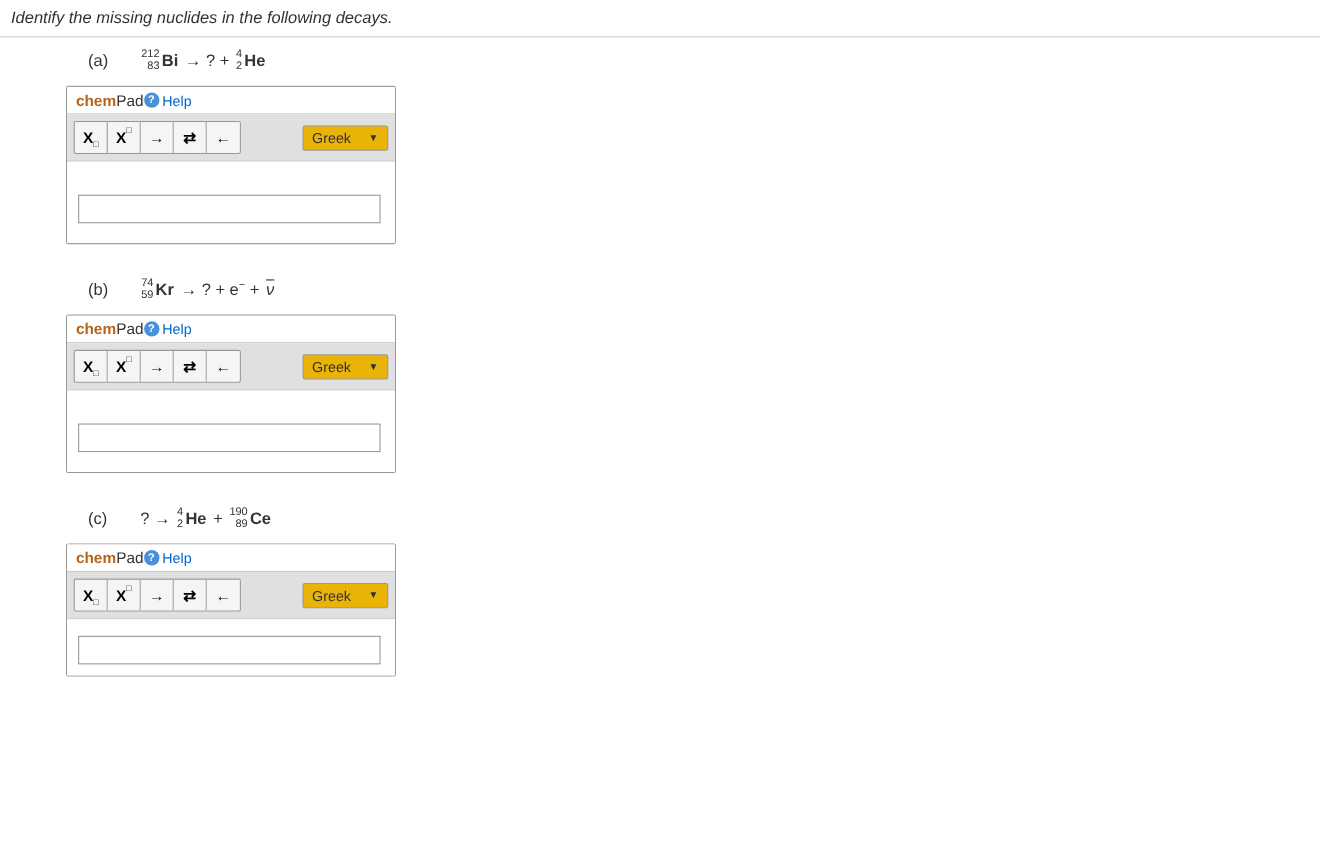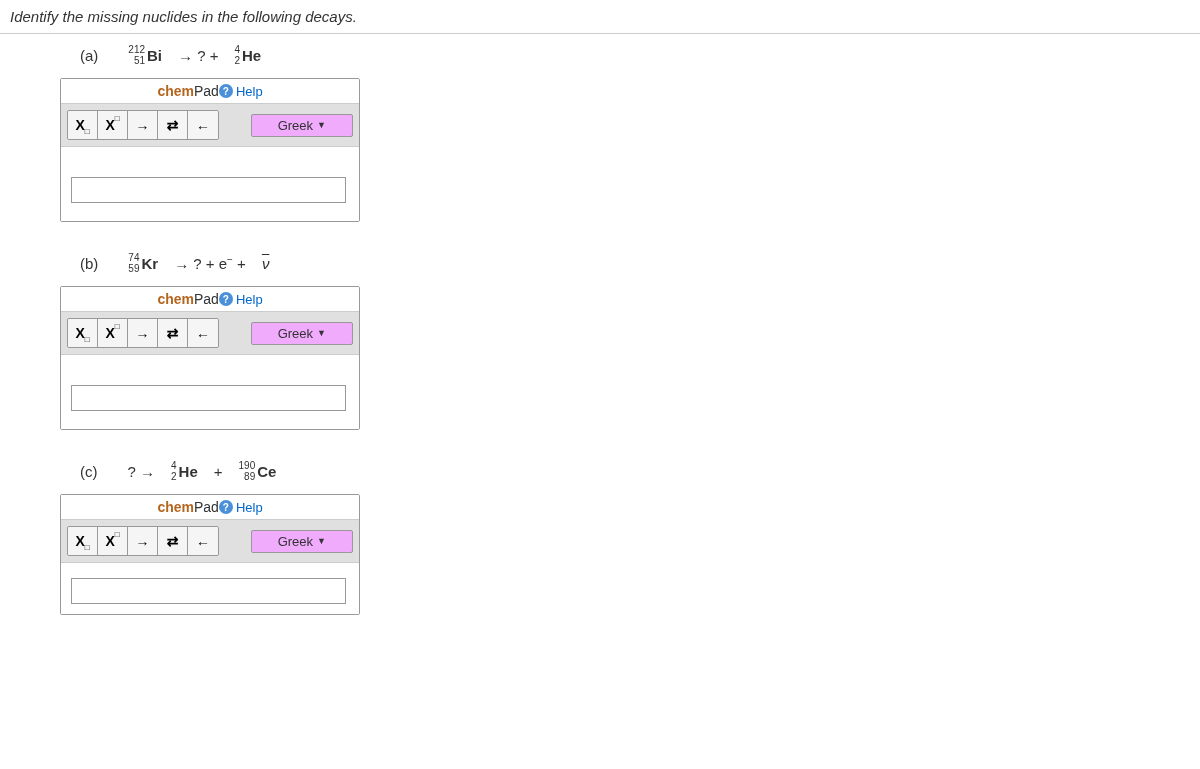--- a/index.html
+++ b/index.html
@@ -40,7 +40,7 @@
       font-size: 15px;
       display: flex;
       align-items: center;
-      gap: 16px;
+      gap: 6px;
     }
     .isotope {
       display: inline-flex;

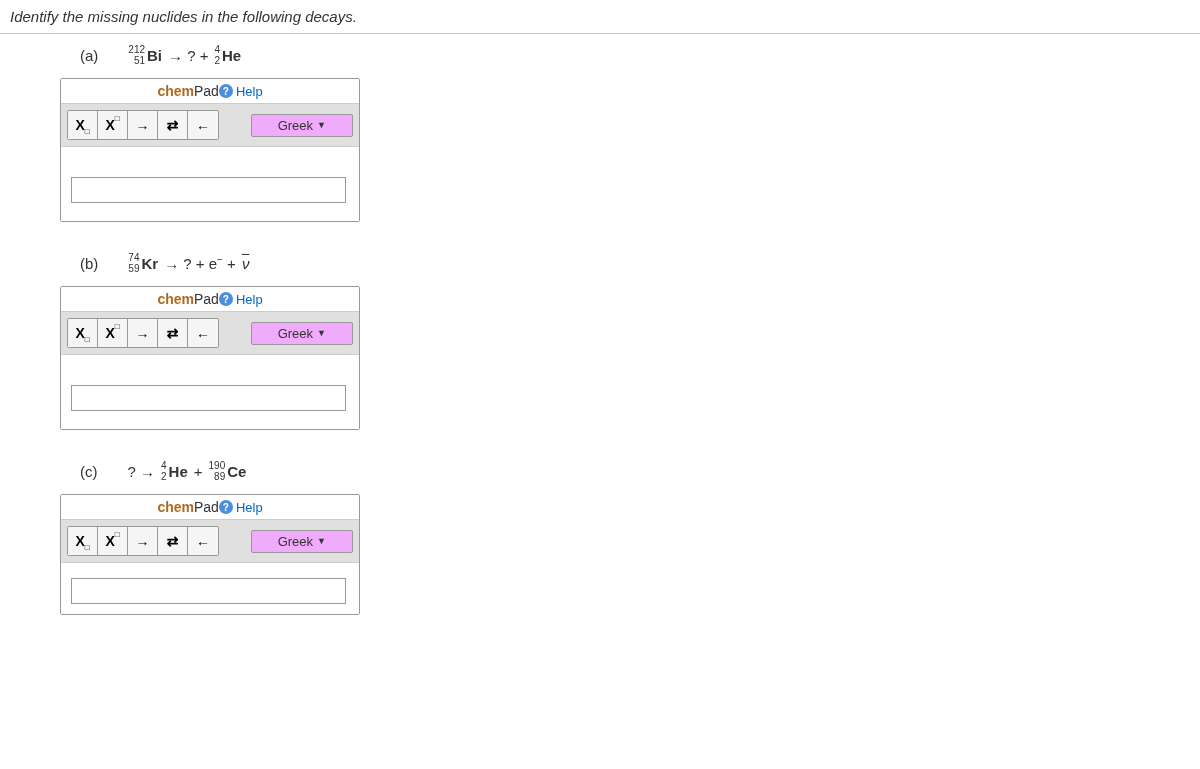--- a/index.html
+++ b/index.html
@@ -182,7 +182,7 @@
         <span class="isotope">
           <span class="isotope-nums">
             <span>212</span>
-            <span>51</span>
+            <span>83</span>
           </span>
           <span class="element">Bi</span>
         </span>

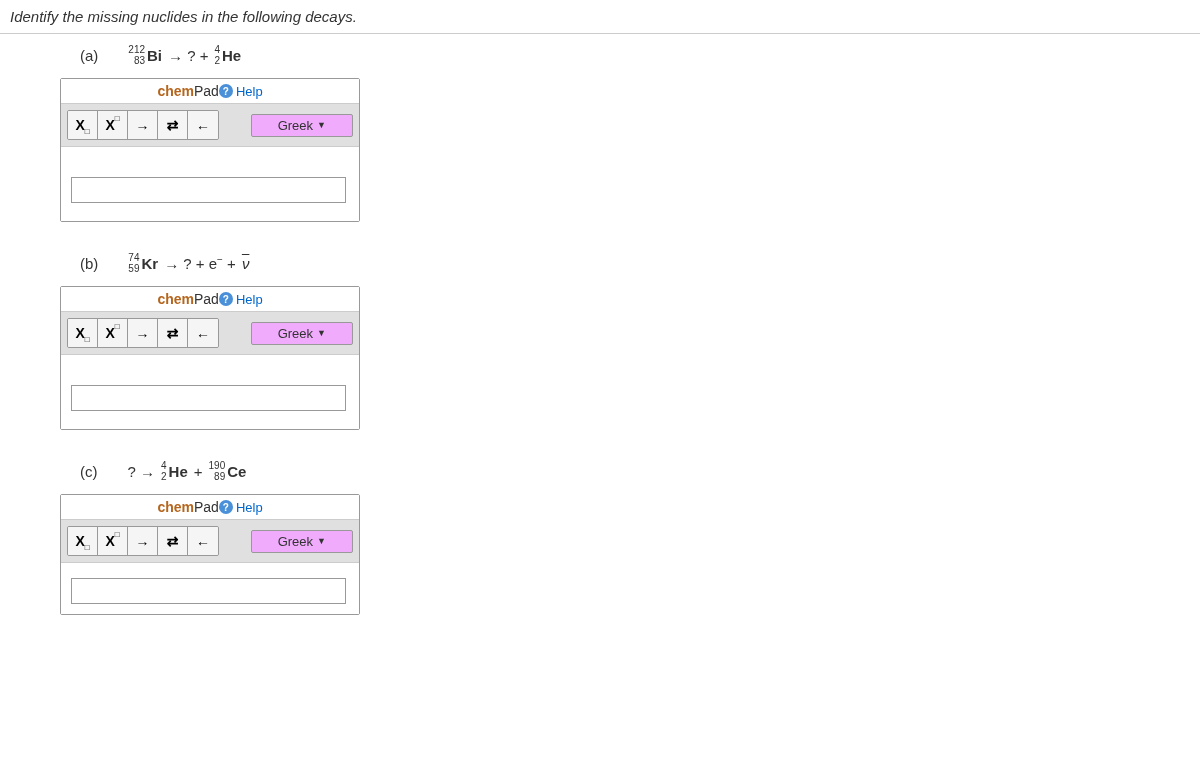--- a/index.html
+++ b/index.html
@@ -70,7 +70,7 @@
     }
     .chempad-header {
       display: flex;
-      justify-content: center;
+      justify-content: flex-start;
       align-items: center;
       padding: 4px 8px;
       border-bottom: 1px solid #ccc;

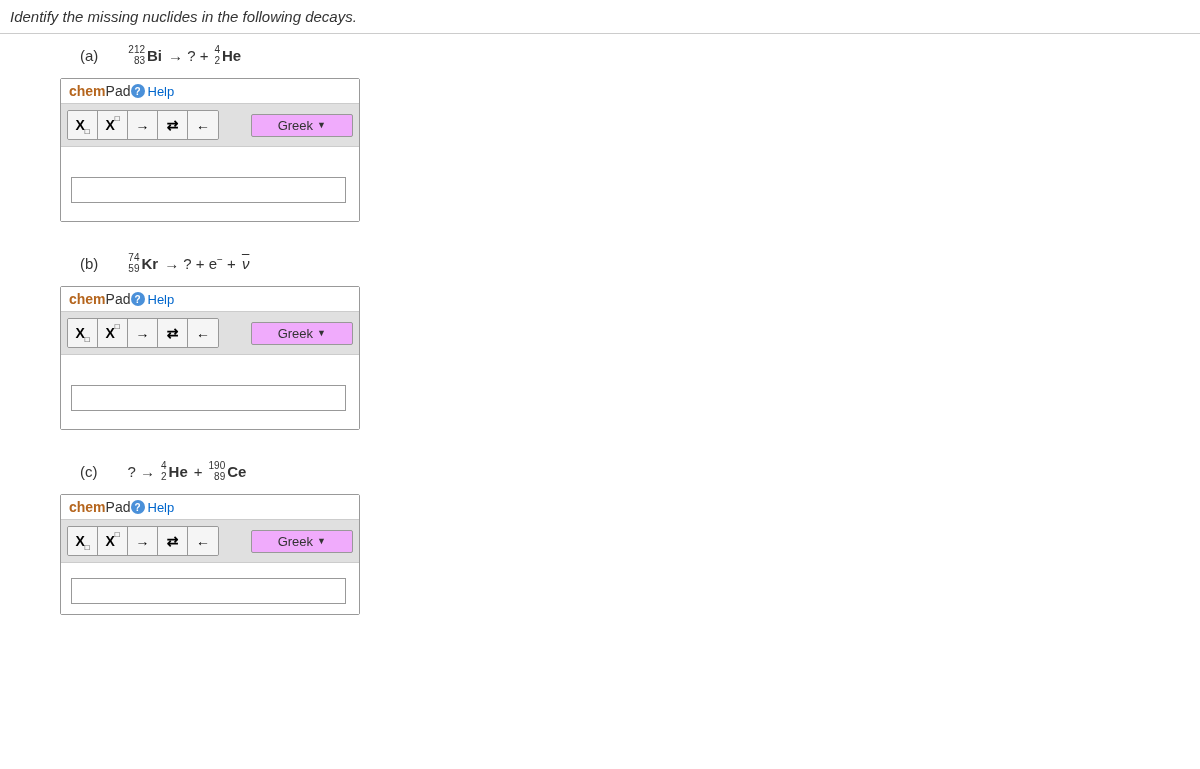--- a/index.html
+++ b/index.html
@@ -143,15 +143,15 @@
       position: relative;
     }
     .greek-dropdown {
-      background: #f0abfc;
+      background: #eab308;
       border: 1px solid #999;
       border-radius: 2px;
-      padding: 3px 26px;
+      padding: 3px 8px;
       font-size: 13px;
       cursor: pointer;
       display: flex;
       align-items: center;
-      gap: 4px;
+      gap: 16px;
     }
     .dropdown-caret {
       font-size: 9px;

